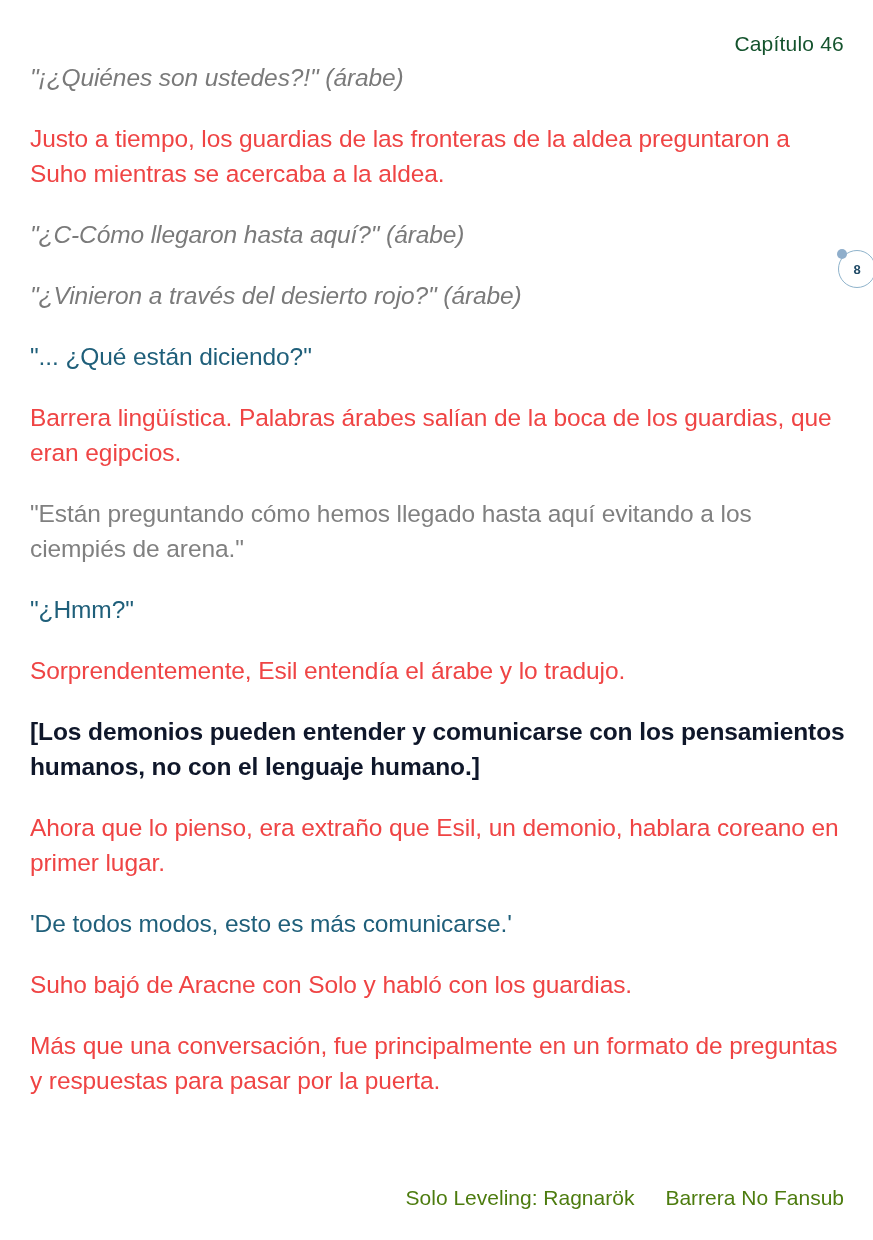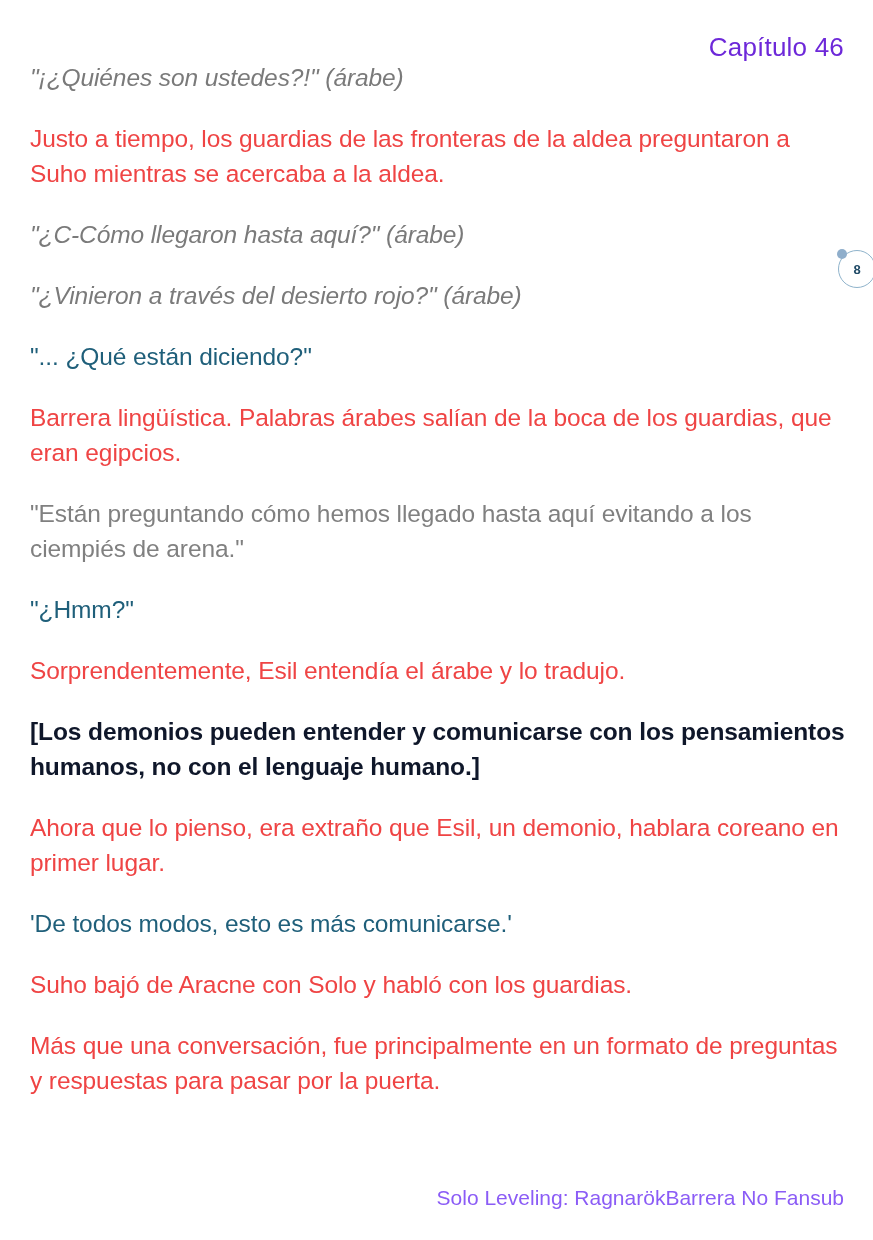--- a/index.html
+++ b/index.html
@@ -18,8 +18,8 @@
       position: absolute;
       top: 32px;
       right: 29px;
-      font-size: 26px;
-      color: #6d28d9;
+      font-size: 21px;
+      color: #14532d;
       letter-spacing: 0.2px;
     }
     .content {

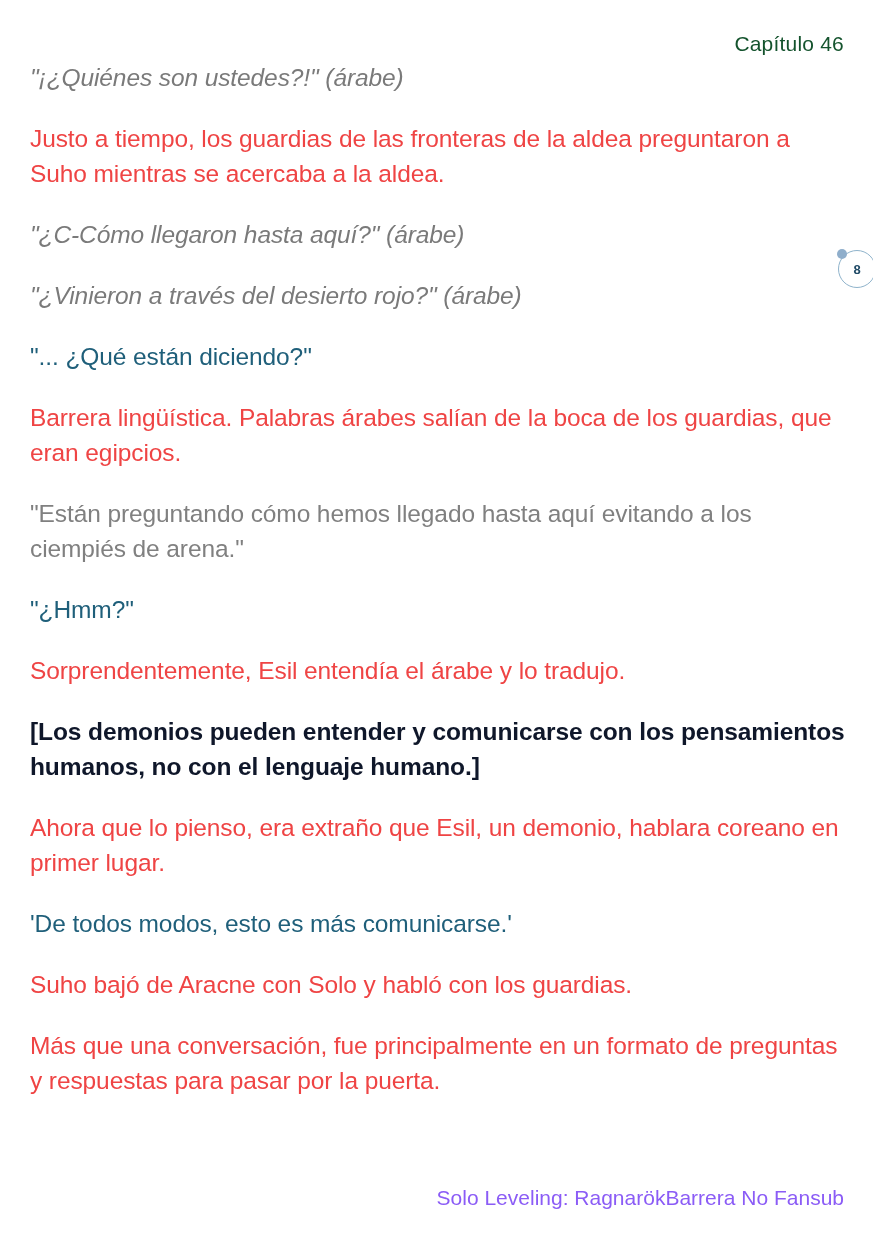--- a/index.html
+++ b/index.html
@@ -80,8 +80,9 @@
       bottom: 30px;
       right: 29px;
       font-size: 21px;
-      color: #8b5cf6;
+      color: #4d7c0f;
       display: flex;
+      gap: 31px;
     }
   </style>
 </head>

